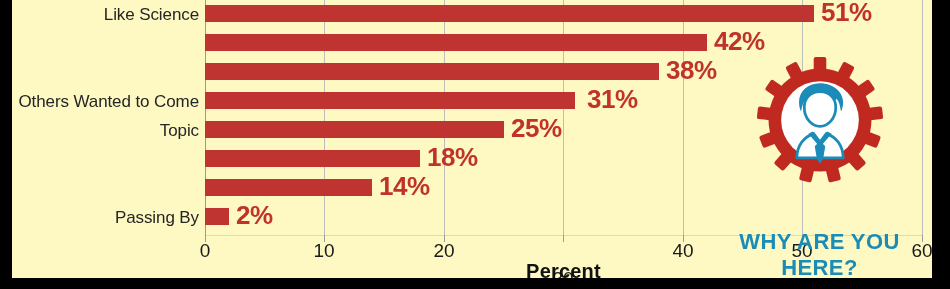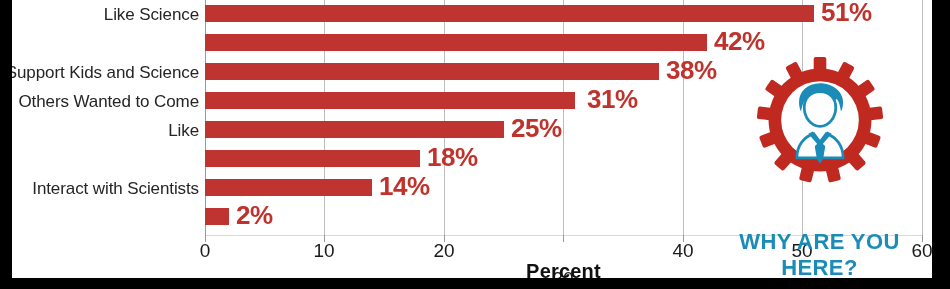--- a/index.html
+++ b/index.html
@@ -28,7 +28,7 @@
     top: 0px;
     width: 920px;
     height: 278px;
-    background: #ffffff;
+    background: #fef9c3;
     overflow: hidden;
   }
 

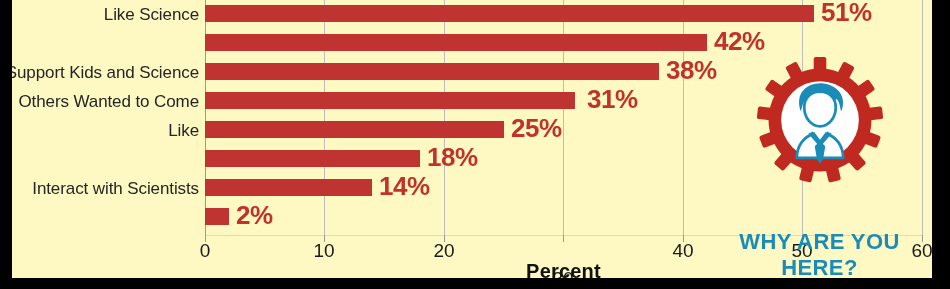--- a/index.html
+++ b/index.html
@@ -167,7 +167,6 @@
   <div id="canvas">
 
     <div class="catlabel" style="top:0px;">Like Science</div>
-    <div class="catlabel" style="top:58px;">Support Kids and Science</div>
     <div class="catlabel" style="top:87px;">Others Wanted to Come</div>
     <div class="catlabel" style="top:116px;">Like</div>
     <div class="catlabel" style="top:174px;">Interact with Scientists</div>

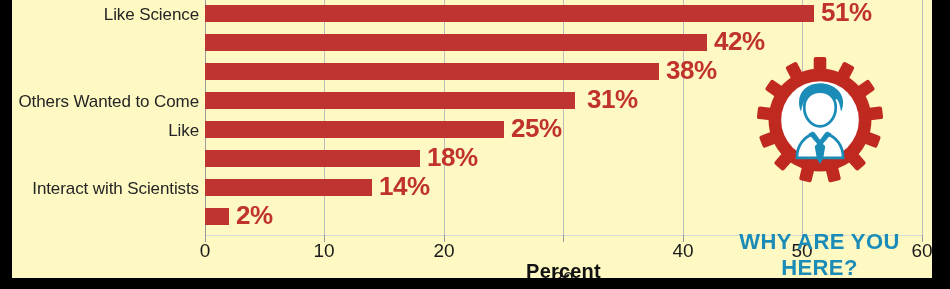--- a/index.html
+++ b/index.html
@@ -168,7 +168,7 @@
 
     <div class="catlabel" style="top:0px;">Like Science</div>
     <div class="catlabel" style="top:87px;">Others Wanted to Come</div>
-    <div class="catlabel" style="top:116px;">Like</div>
+    <div class="catlabel" style="top:116px;">Topic</div>
     <div class="catlabel" style="top:174px;">Interact with Scientists</div>
 
     <div id="plot">

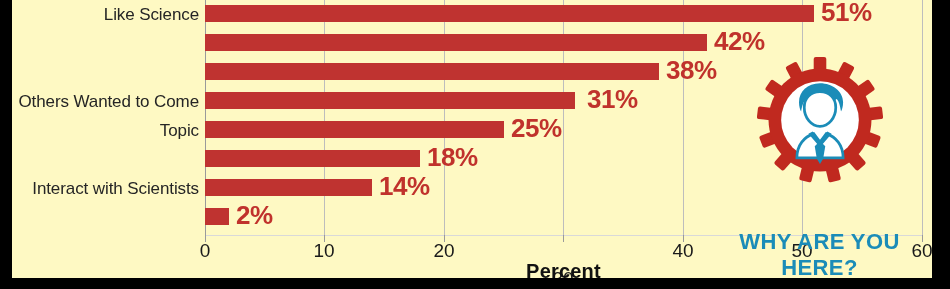--- a/index.html
+++ b/index.html
@@ -169,7 +169,6 @@
     <div class="catlabel" style="top:0px;">Like Science</div>
     <div class="catlabel" style="top:87px;">Others Wanted to Come</div>
     <div class="catlabel" style="top:116px;">Topic</div>
-    <div class="catlabel" style="top:174px;">Interact with Scientists</div>
 
     <div id="plot">
 

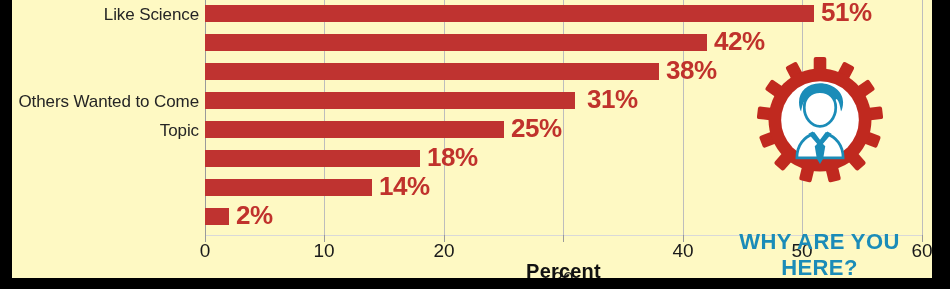--- a/index.html
+++ b/index.html
@@ -169,6 +169,7 @@
     <div class="catlabel" style="top:0px;">Like Science</div>
     <div class="catlabel" style="top:87px;">Others Wanted to Come</div>
     <div class="catlabel" style="top:116px;">Topic</div>
+    <div class="catlabel" style="top:203px;">Passing By</div>
 
     <div id="plot">
 

